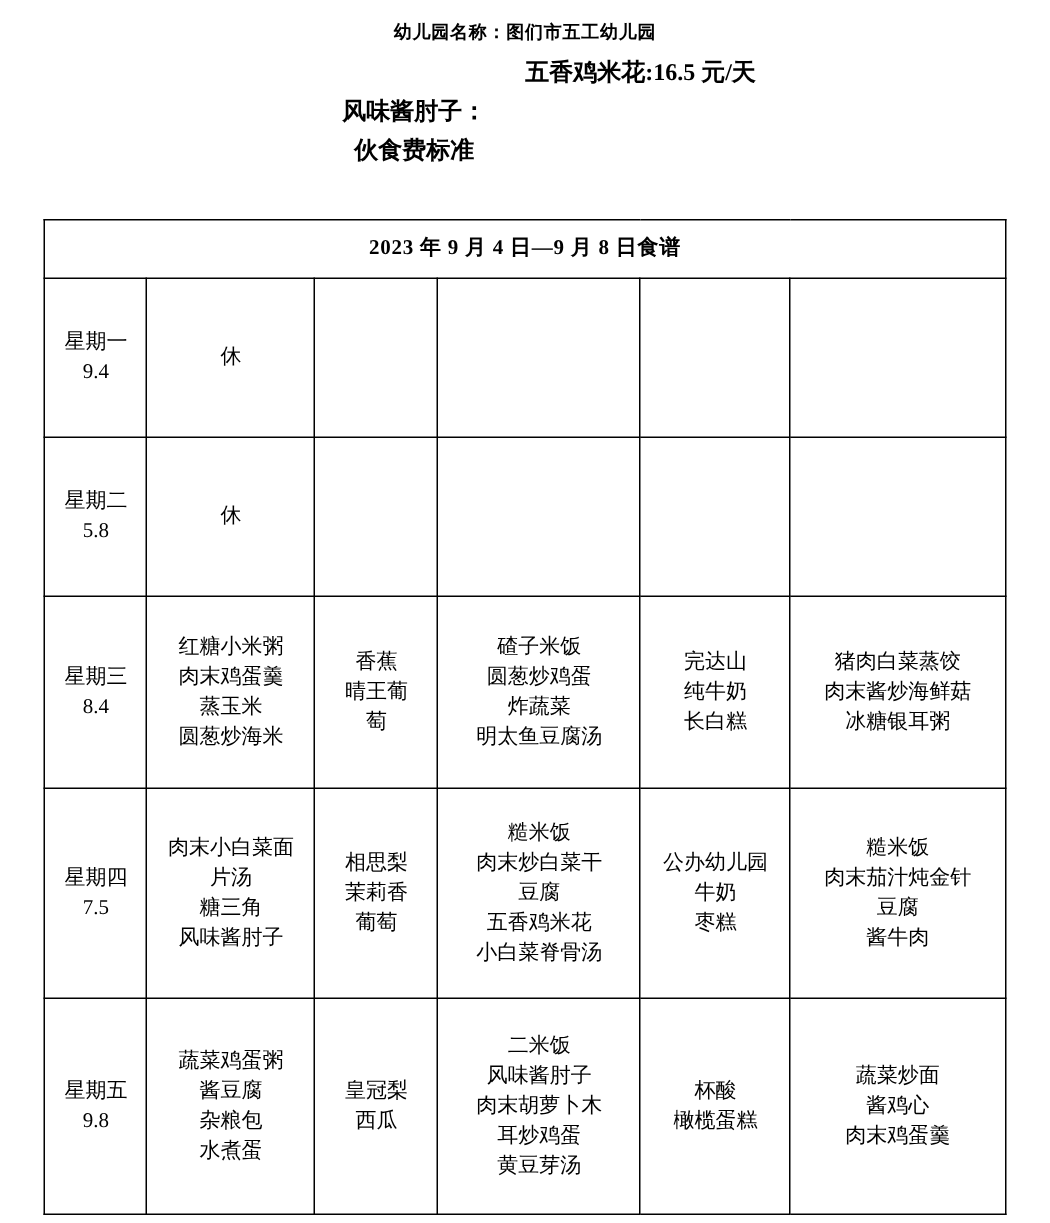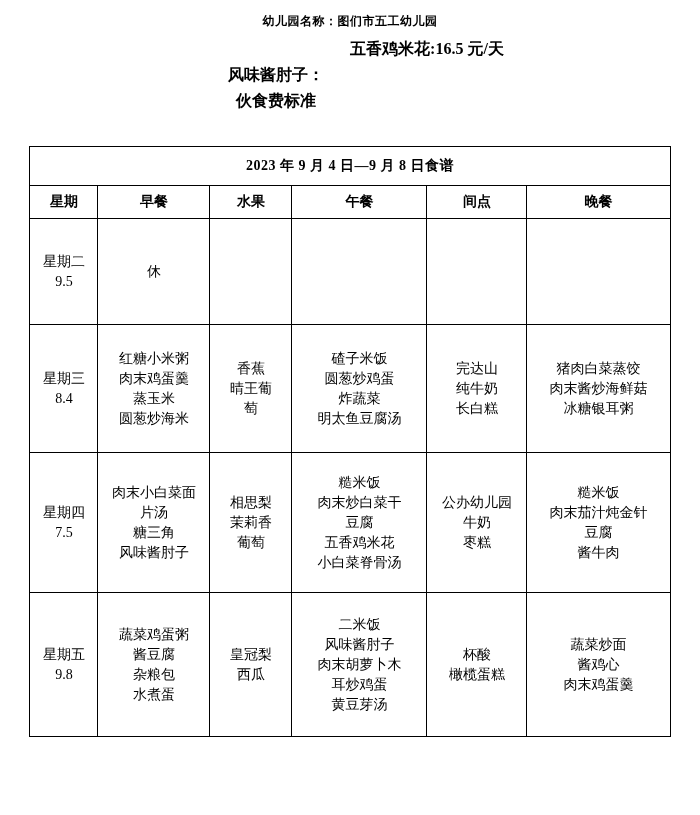--- a/index.html
+++ b/index.html
@@ -122,14 +122,6 @@
     <tbody>
       <tr>
         <td class="caption-cell" colspan="6">2023 年 9 月 4 日—9 月 8 日食谱</td>
-      </tr>
-      <tr>
-        <td class="col-head">星期</td>
-        <td class="col-head">早餐</td>
-        <td class="col-head">水果</td>
-        <td class="col-head">午餐</td>
-        <td class="col-head">间点</td>
-        <td class="col-head">晚餐</td>
       </tr>
 
 

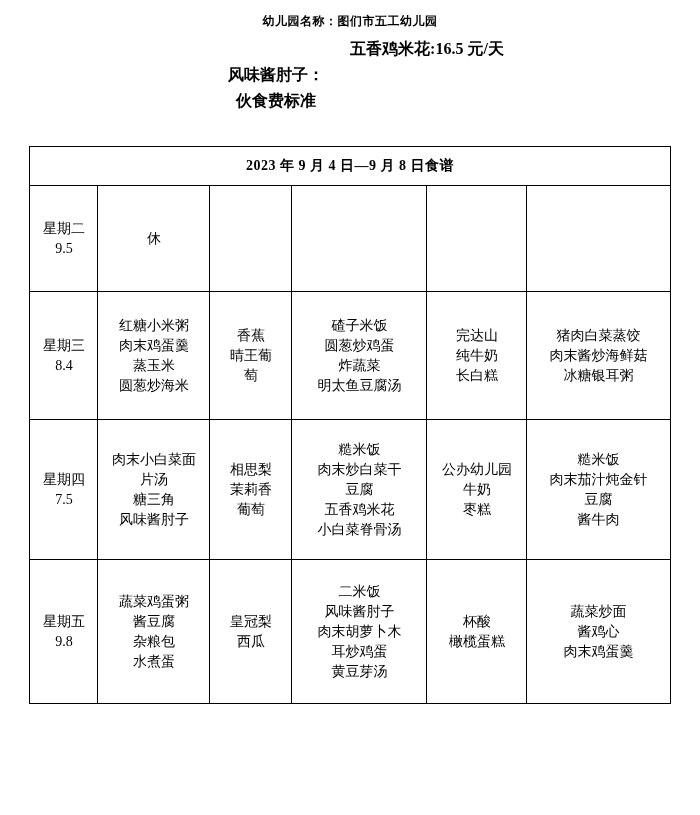--- a/index.html
+++ b/index.html
@@ -124,6 +124,15 @@
         <td class="caption-cell" colspan="6">2023 年 9 月 4 日—9 月 8 日食谱</td>
       </tr>
 
+      <tr class="r-rest">
+        <td class="daycell">星期一
+9.4</td>
+        <td class="rest-cell">休</td>
+        <td></td>
+        <td></td>
+        <td></td>
+        <td></td>
+      </tr>
 
       <tr class="r-rest">
         <td class="daycell">星期二

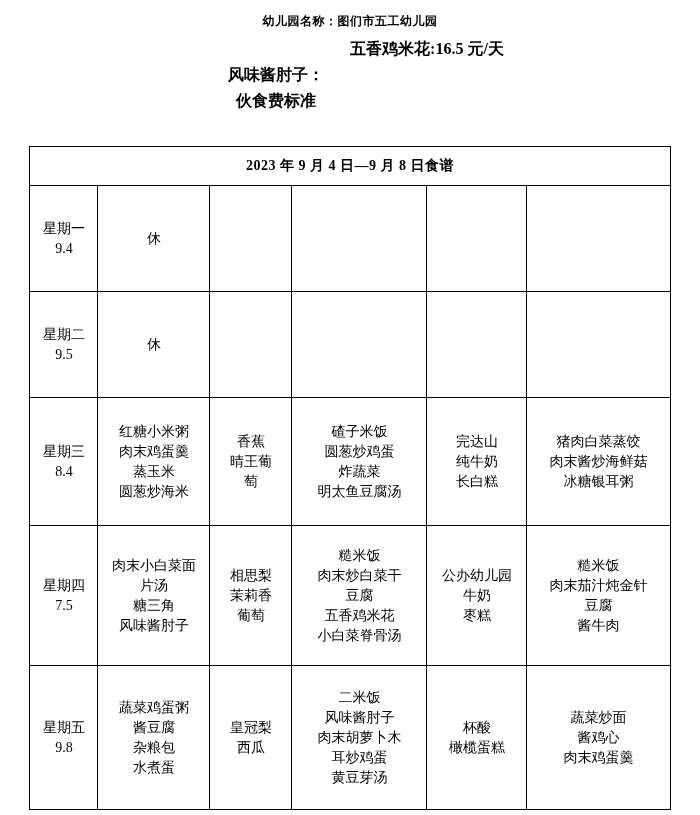--- a/index.html
+++ b/index.html
@@ -136,7 +136,7 @@
 
       <tr class="r-rest">
         <td class="daycell">星期二
-9.5</td>
+5.8</td>
         <td class="rest-cell">休</td>
         <td></td>
         <td></td>

